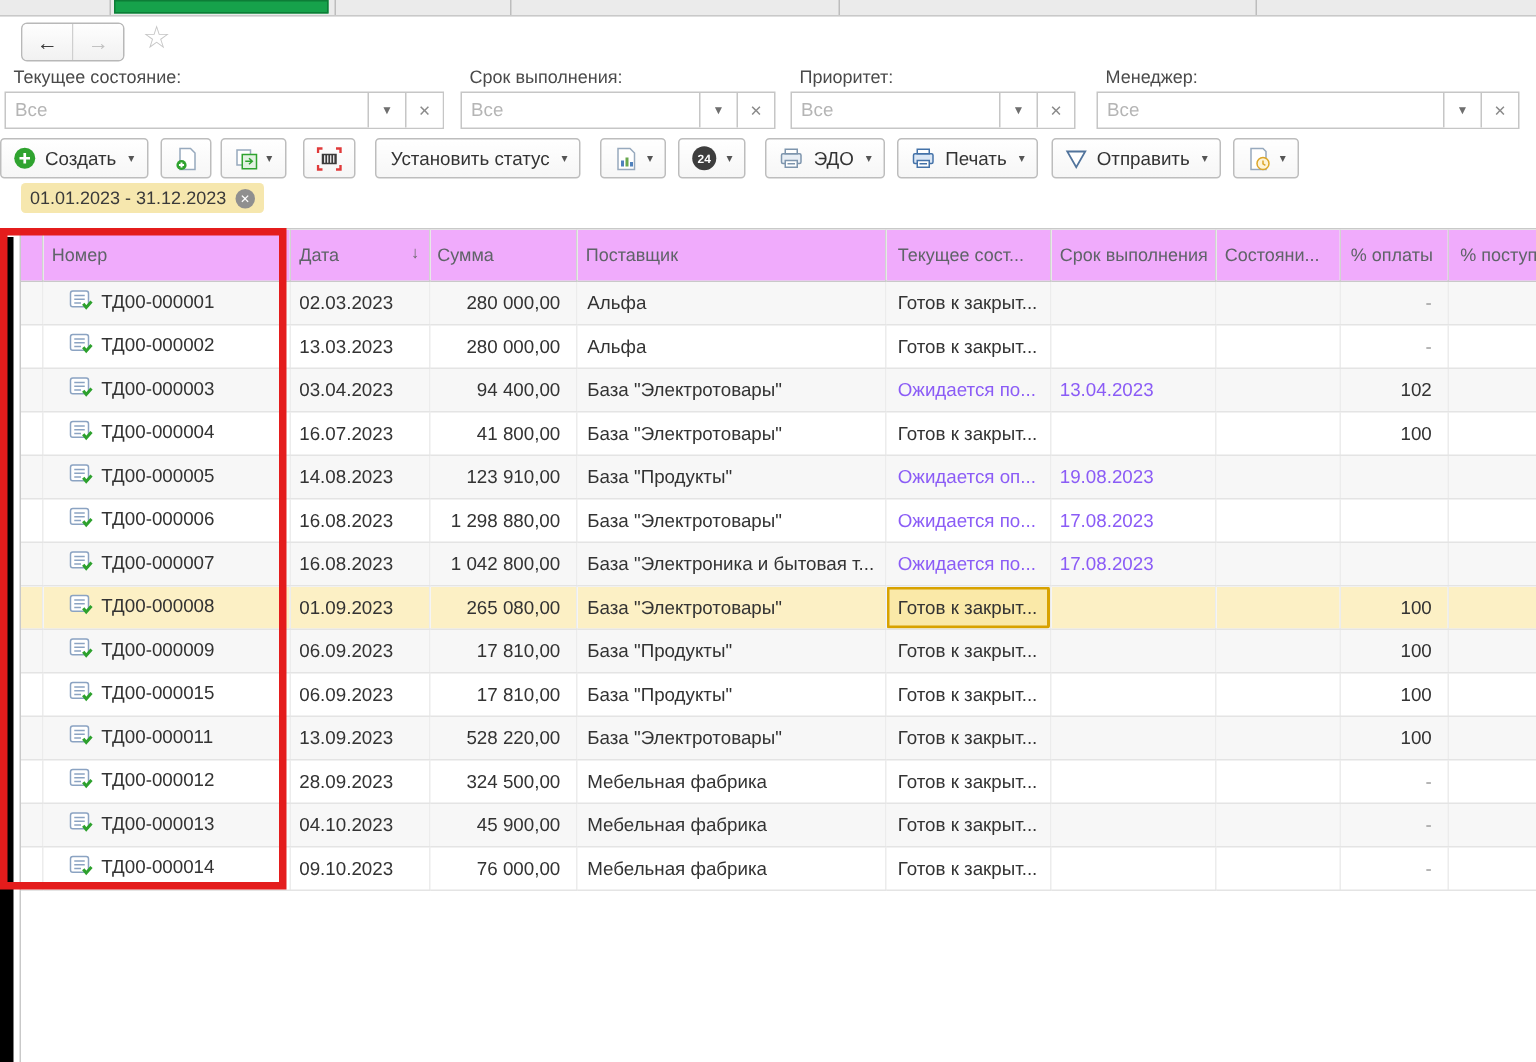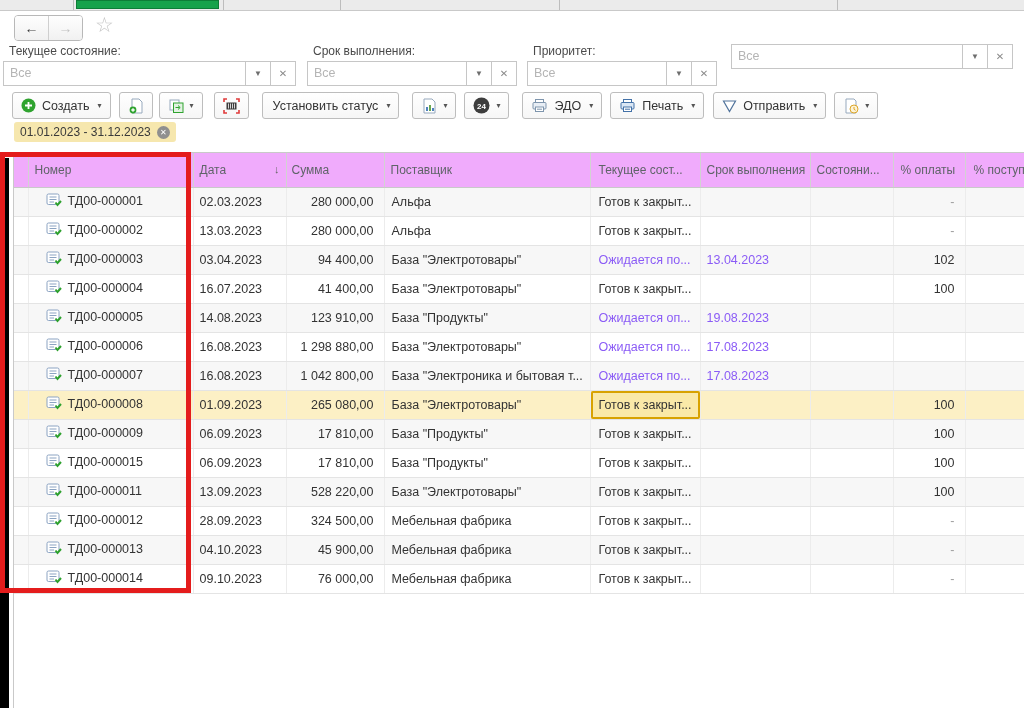--- a/index.html
+++ b/index.html
@@ -122,6 +122,7 @@
       </div>
     </div>
     <div class="filter f4">
+      <div class="flabel">Менеджер:</div>
       <div class="fbox">
         <div class="ftext">Все</div>
         <div class="fbtn dd">▼</div>

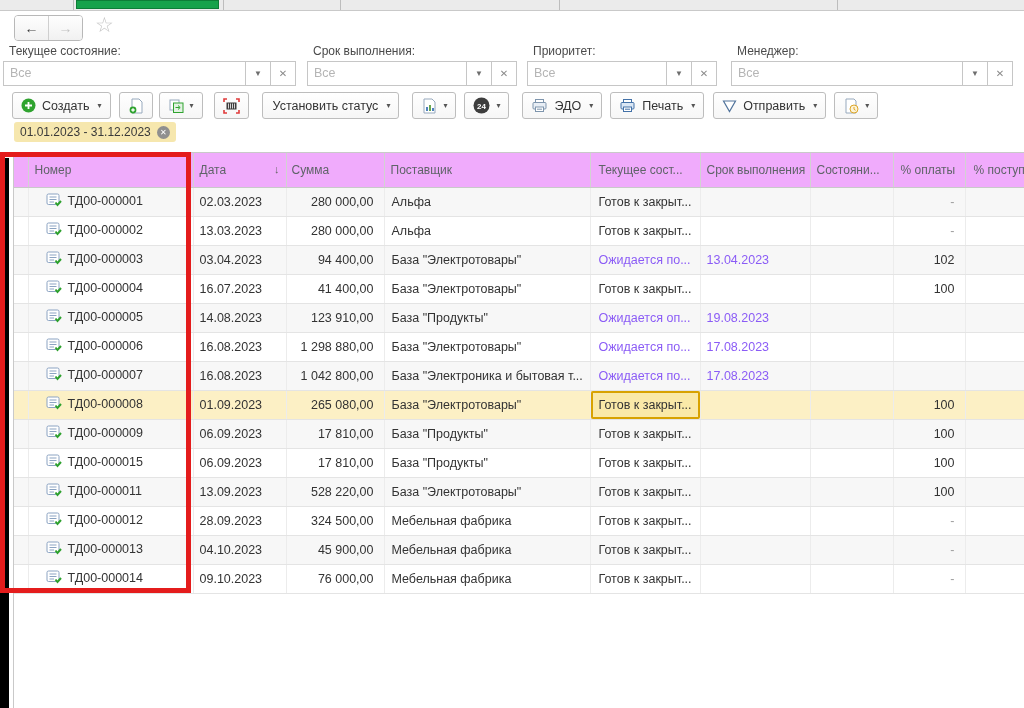--- a/index.html
+++ b/index.html
@@ -33,7 +33,7 @@
   .f3{width:190px;margin-right:14px;} .f4{width:282px;}
 
   
-  #toolbar{position:absolute;left:12px;top:92px;display:flex;align-items:center;}
+  #toolbar{position:absolute;left:0;top:92px;display:flex;align-items:center;}
   .tbtn{height:27px;border:1px solid #bdbdbd;border-radius:3px;background:linear-gradient(#ffffff,#f6f6f6);
         display:flex;align-items:center;justify-content:center;font-size:12.5px;color:#333;
         padding:0 8px;box-sizing:border-box;white-space:nowrap;}

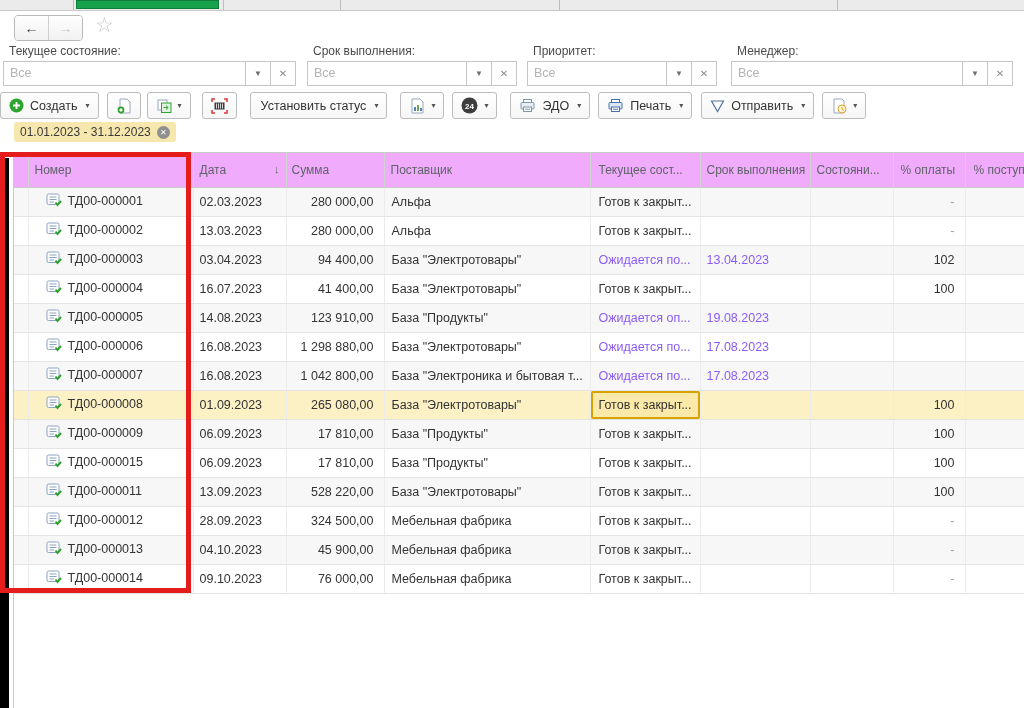--- a/index.html
+++ b/index.html
@@ -356,7 +356,7 @@
         </span><span>ТД00-000004</span>
       </td>
       <td class="c2">16.07.2023</td>
-      <td class="c3">41 400,00</td>
+      <td class="c3">41 800,00</td>
       <td class="c4">База "Электротовары"</td>
       <td class="c5">Готов к закрыт...</td>
       <td class="c6 red"></td>

